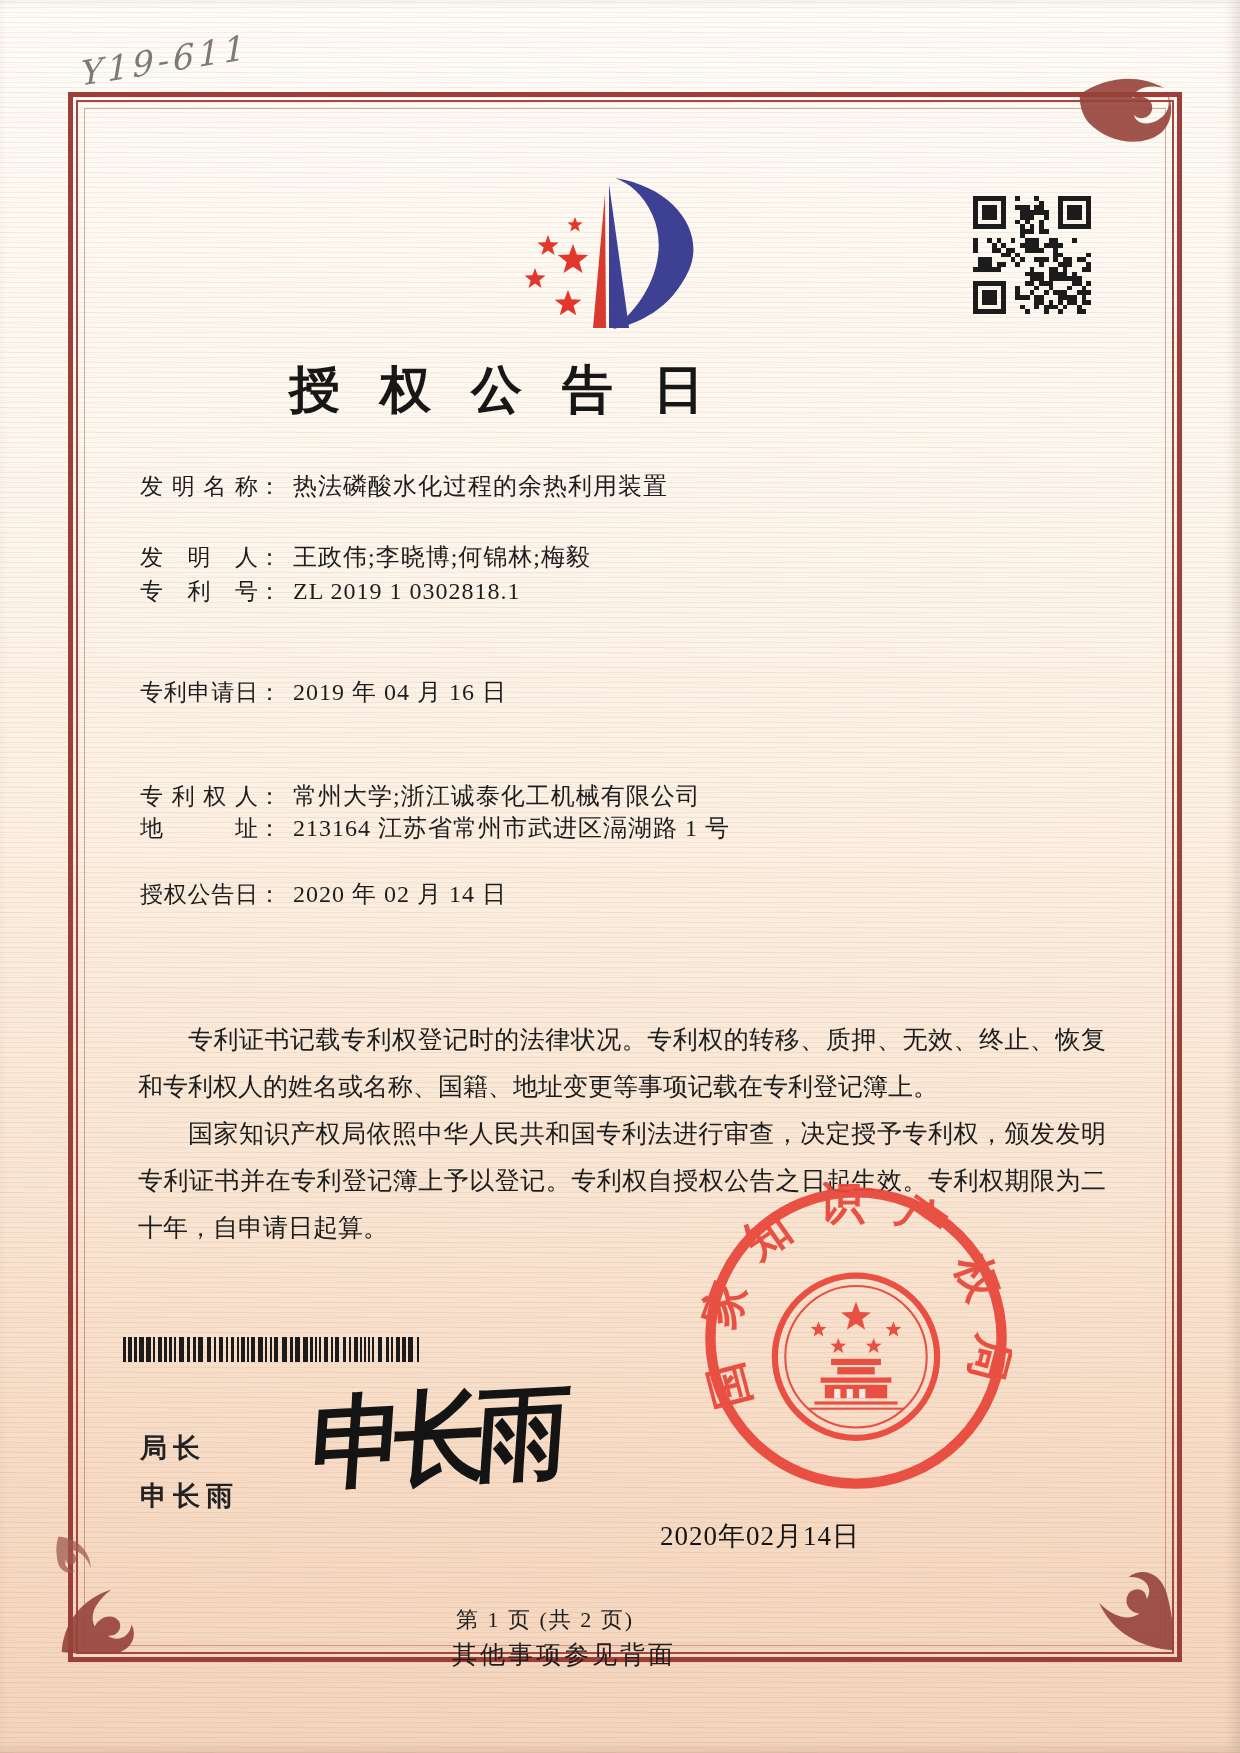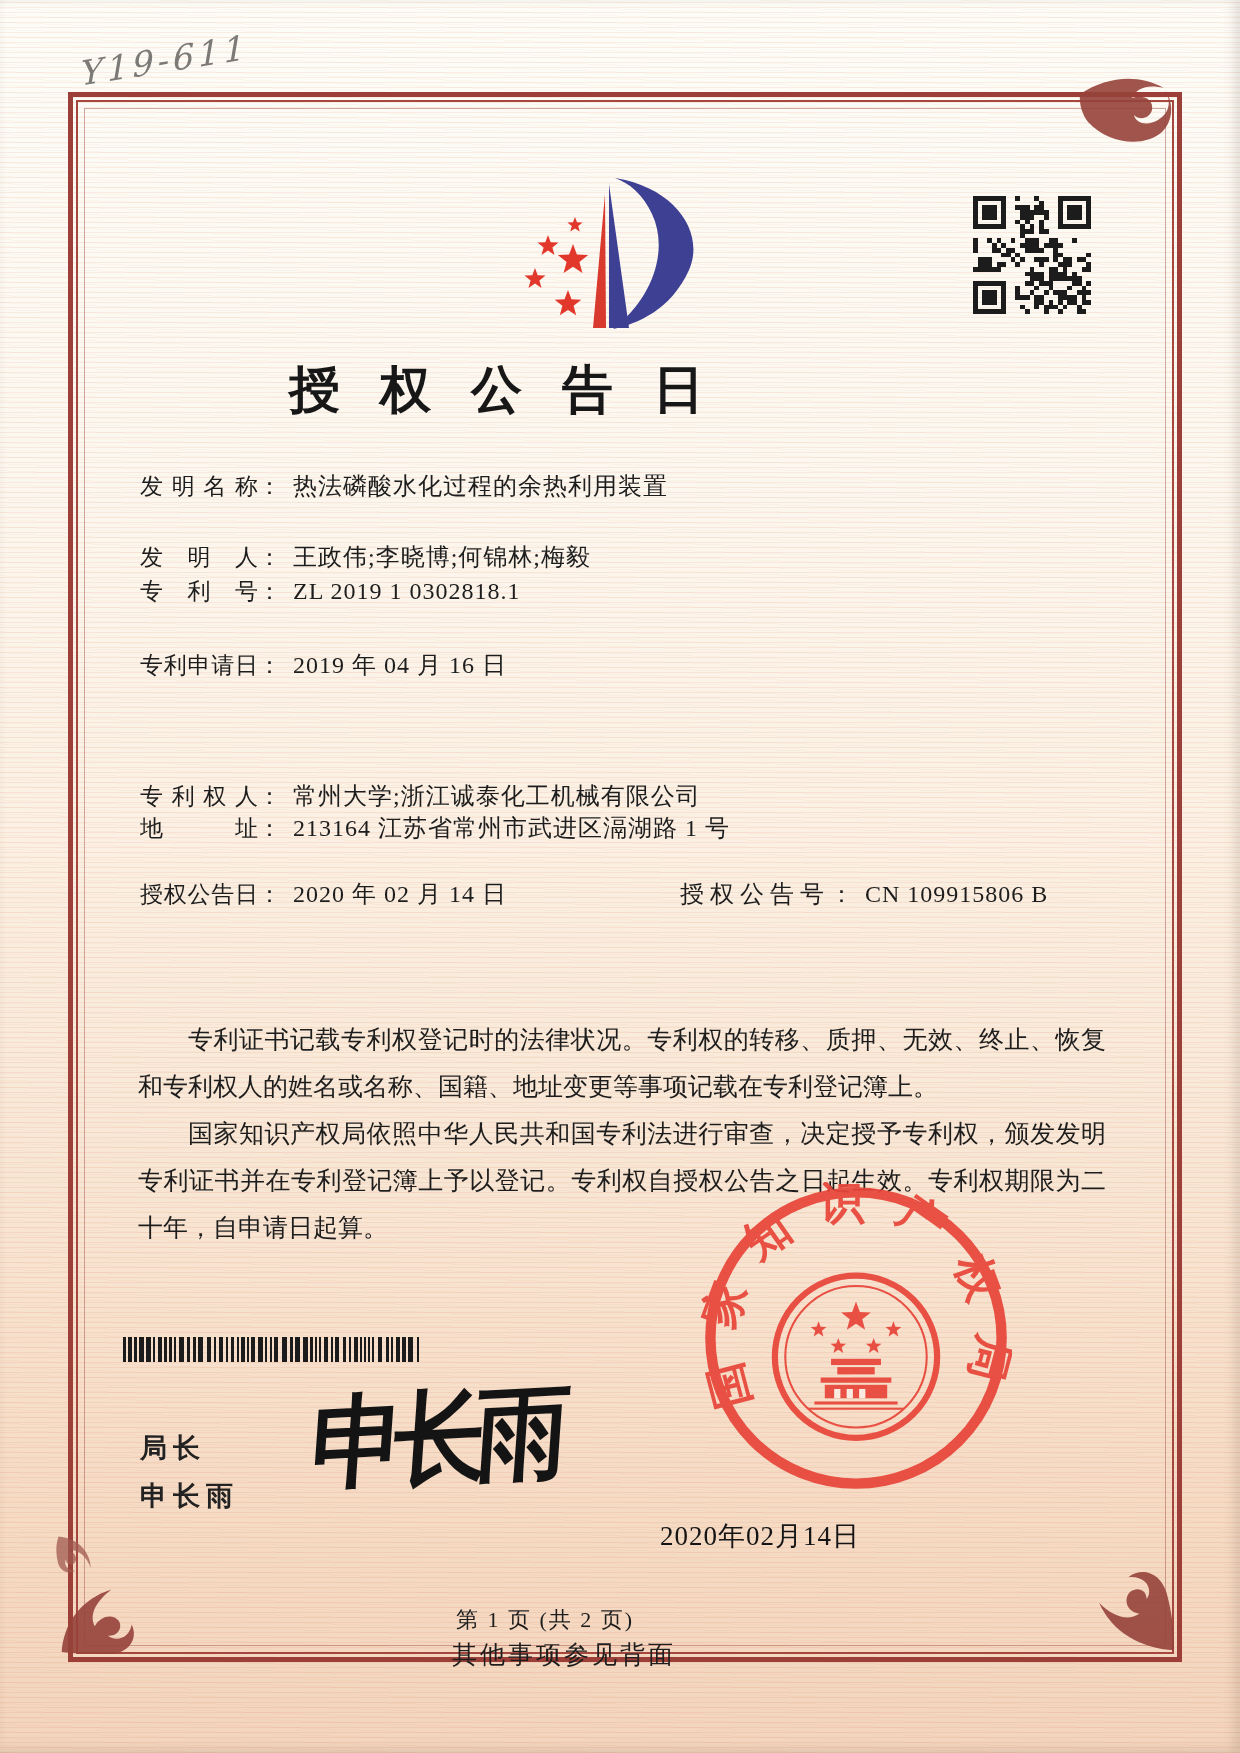--- a/index.html
+++ b/index.html
@@ -383,7 +383,7 @@
   <div class="frow" style="top:576px;">
     <span class="flabel">专利号</span><span class="colon">：</span><span class="fvalue">ZL 2019 1 0302818.1</span>
   </div>
-  <div class="frow" style="top:649px;">
+  <div class="frow" style="top:676px;">
     <span class="flabel">专利申请日</span><span class="colon">：</span><span class="fvalue">2019 年 04 月 16 日</span>
   </div>
   <div class="frow" style="top:780px;">

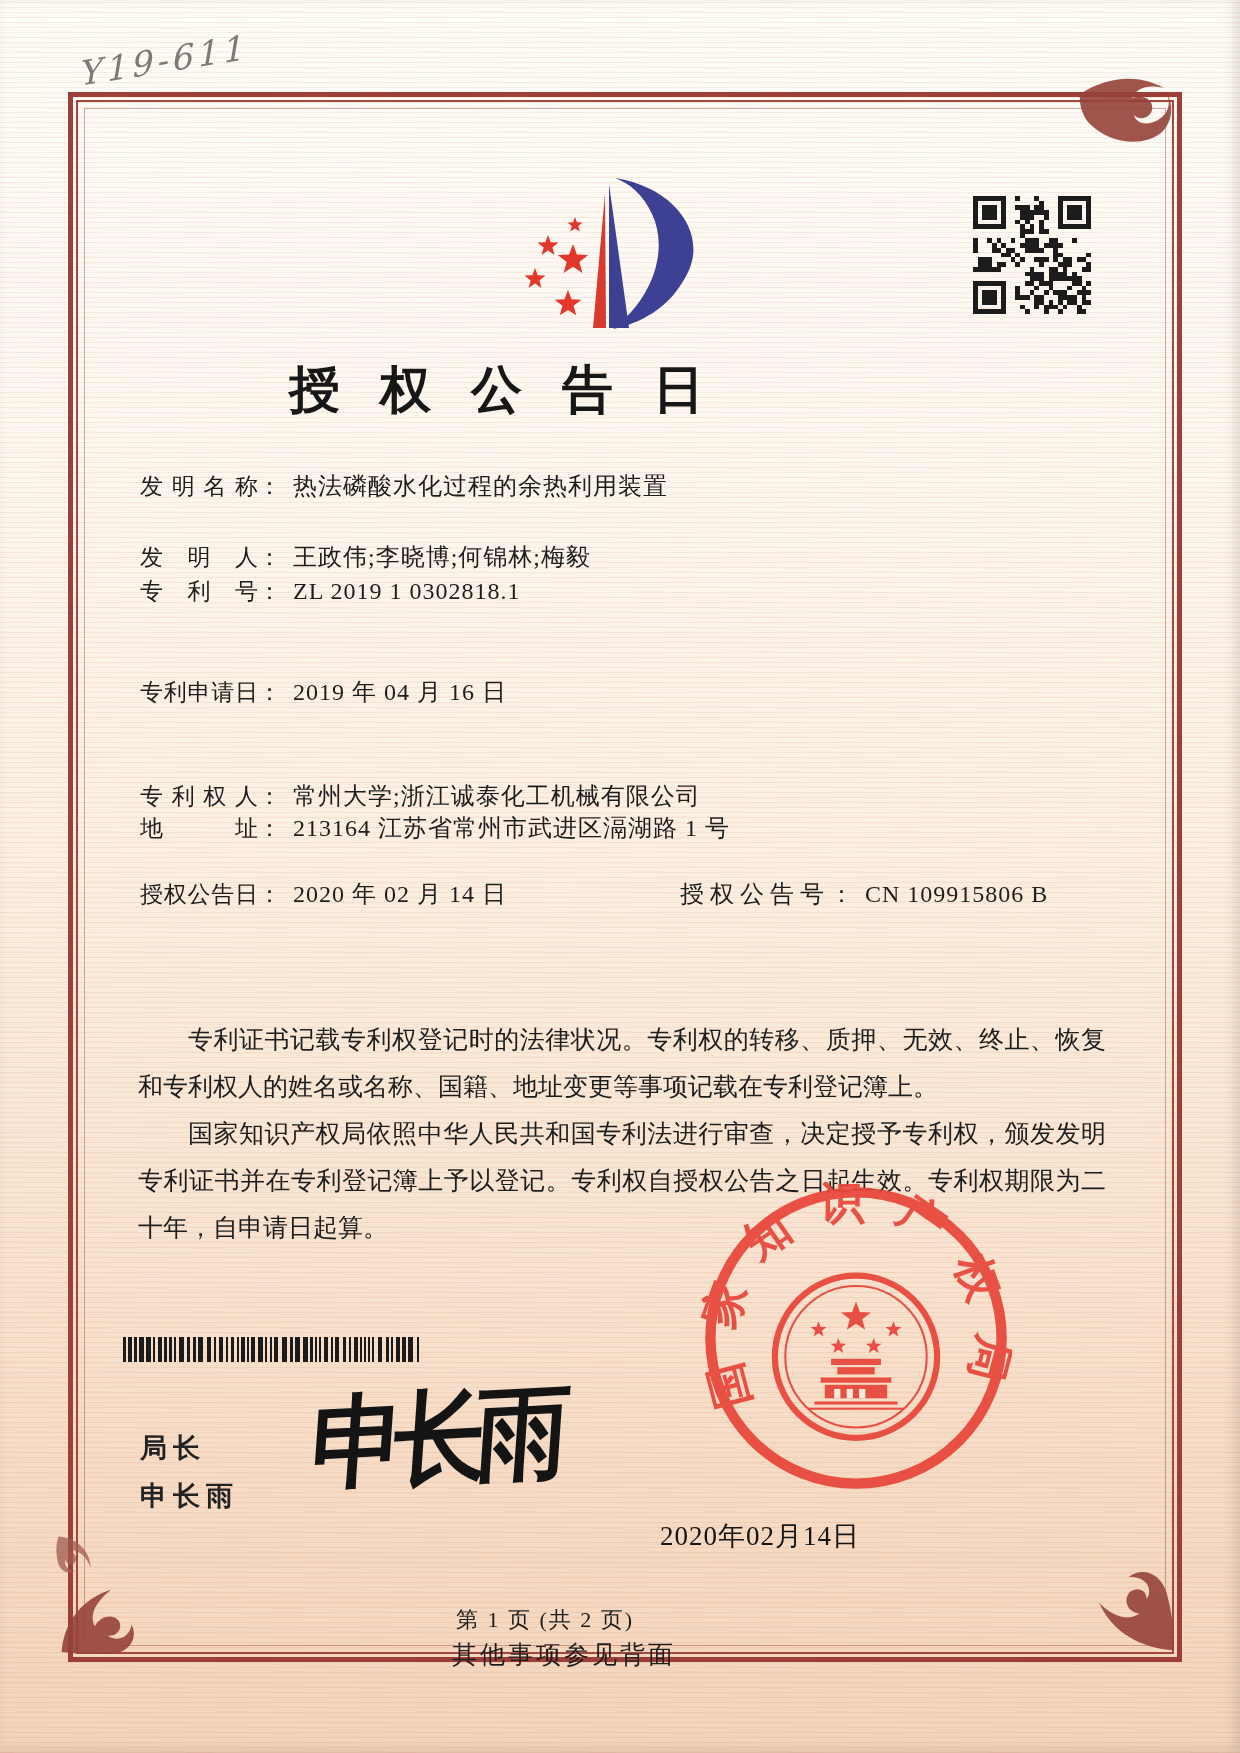--- a/index.html
+++ b/index.html
@@ -394,9 +394,6 @@
   </div>
   <div class="frow" style="top:878px;width:968px;">
     <span class="flabel">授权公告日</span><span class="colon">：</span><span class="fvalue">2020 年 02 月 14 日</span>
-    <span class="grant2">
-      <span style="font-size:24px;letter-spacing:6px;">授权公告号</span><span class="colon">：</span><span class="fvalue">CN 109915806 B</span>
-    </span>
   </div>
 
   <div class="paras">

